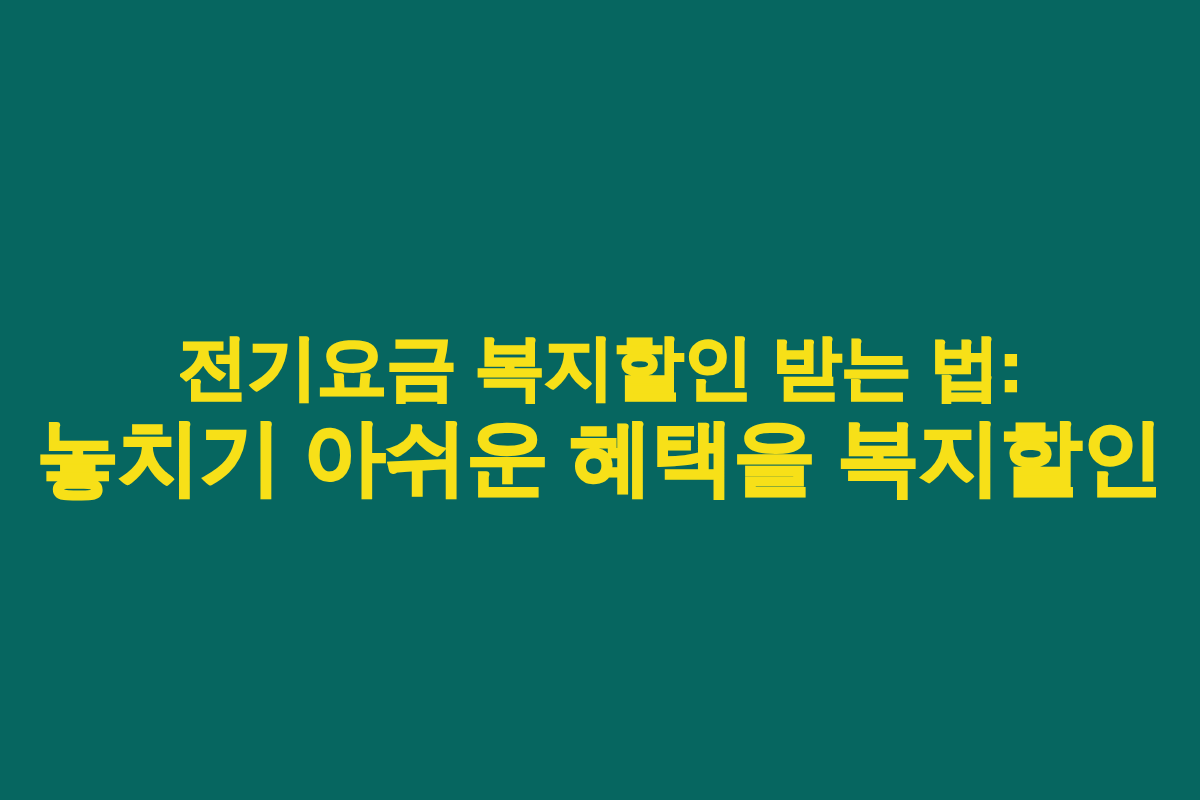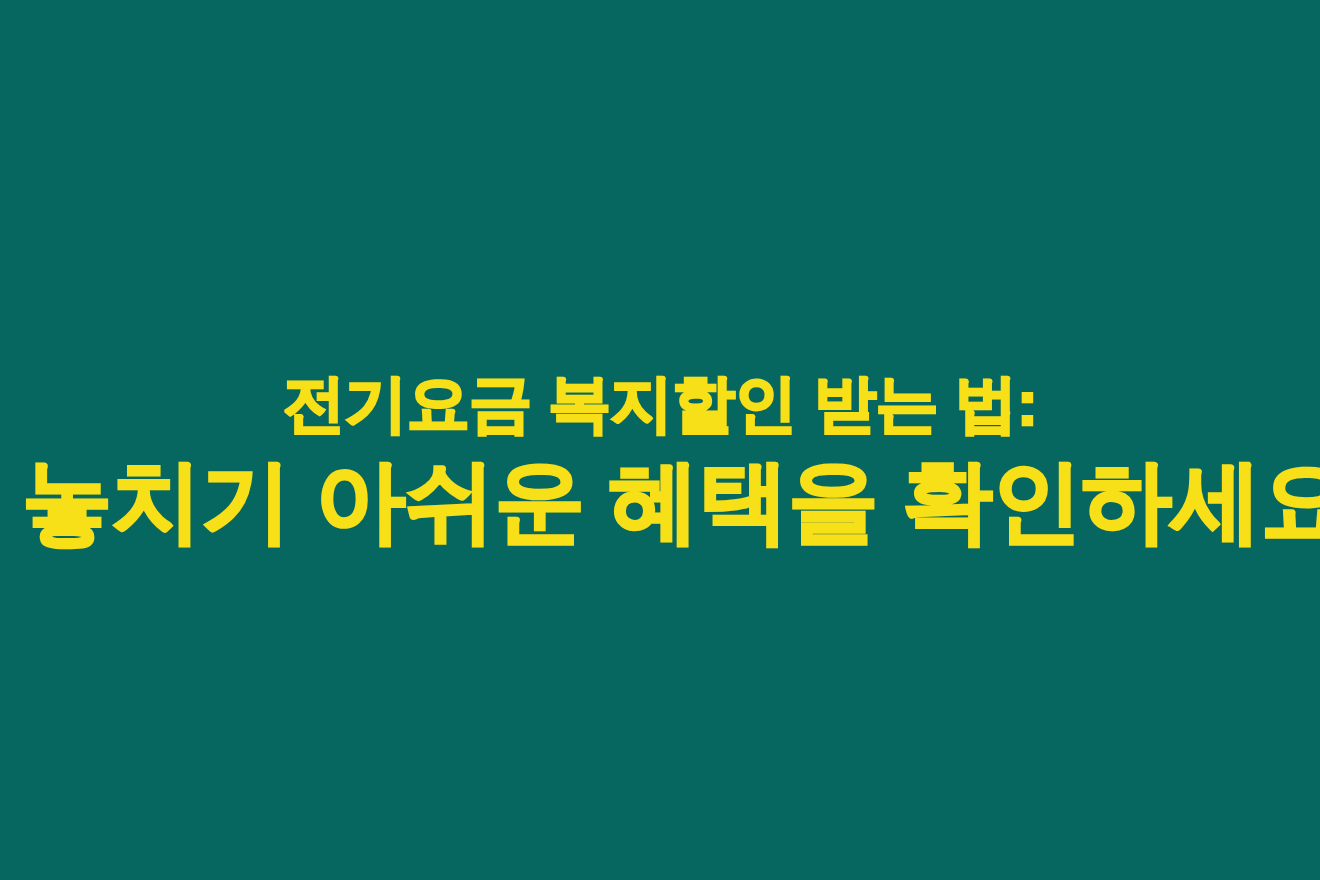--- a/index.html
+++ b/index.html
@@ -49,7 +49,7 @@
   }
 
   #title-line-1 {
-    font-size: 57px;
+    font-size: 70px;
     margin-top: 24px;
   }
 

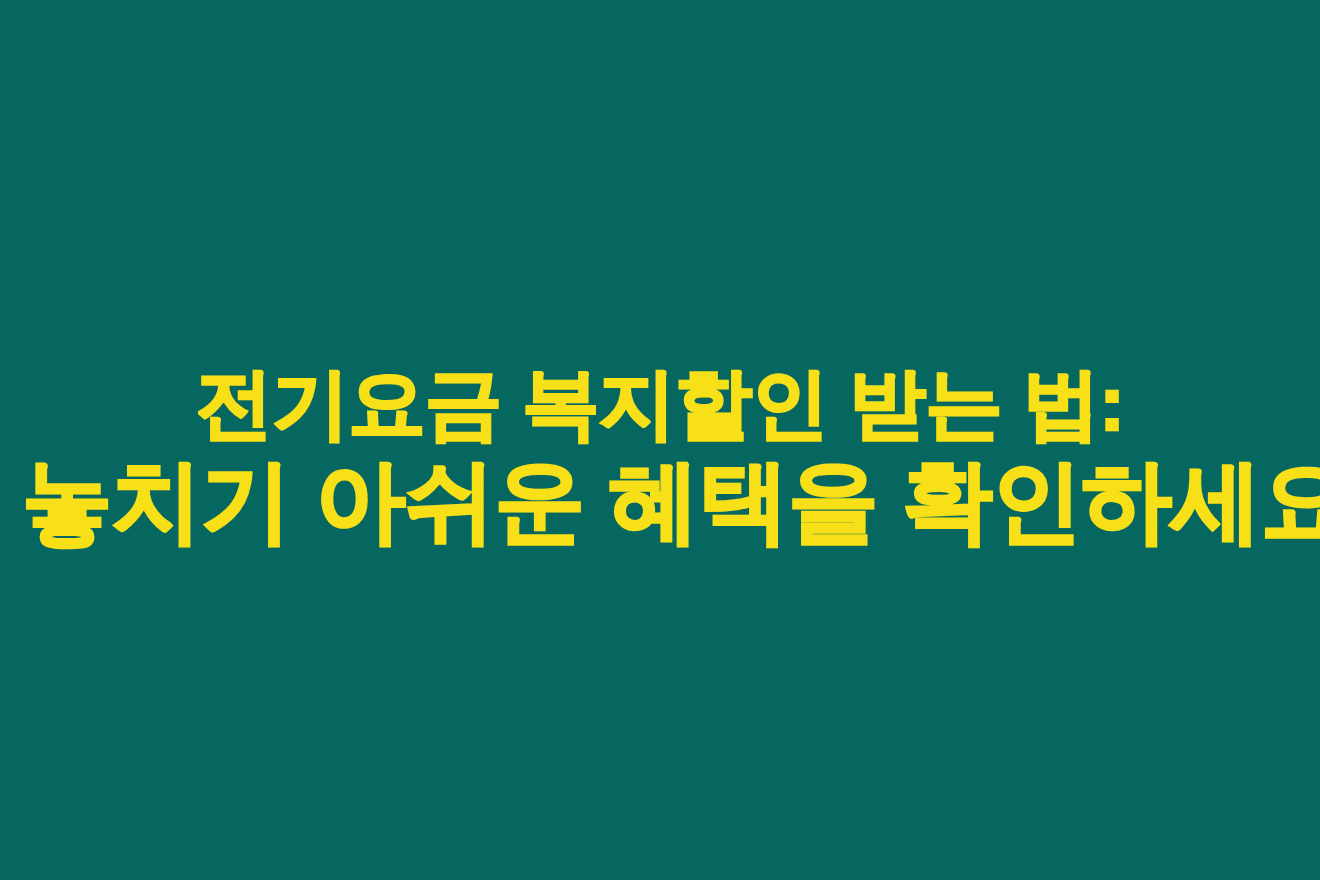--- a/index.html
+++ b/index.html
@@ -66,7 +66,7 @@
 
     <span class="title-line" id="title-line-1">전기요금 복지할인 받는 법:</span>
 
-    <span class="title-line" id="title-line-2">놓치기 아쉬운 혜택을 확인하세요</span>
+    <span class="title-line" id="title-line-2">놓치기 아쉬운 혜택을 복지할인</span>
 
   </div>
 

